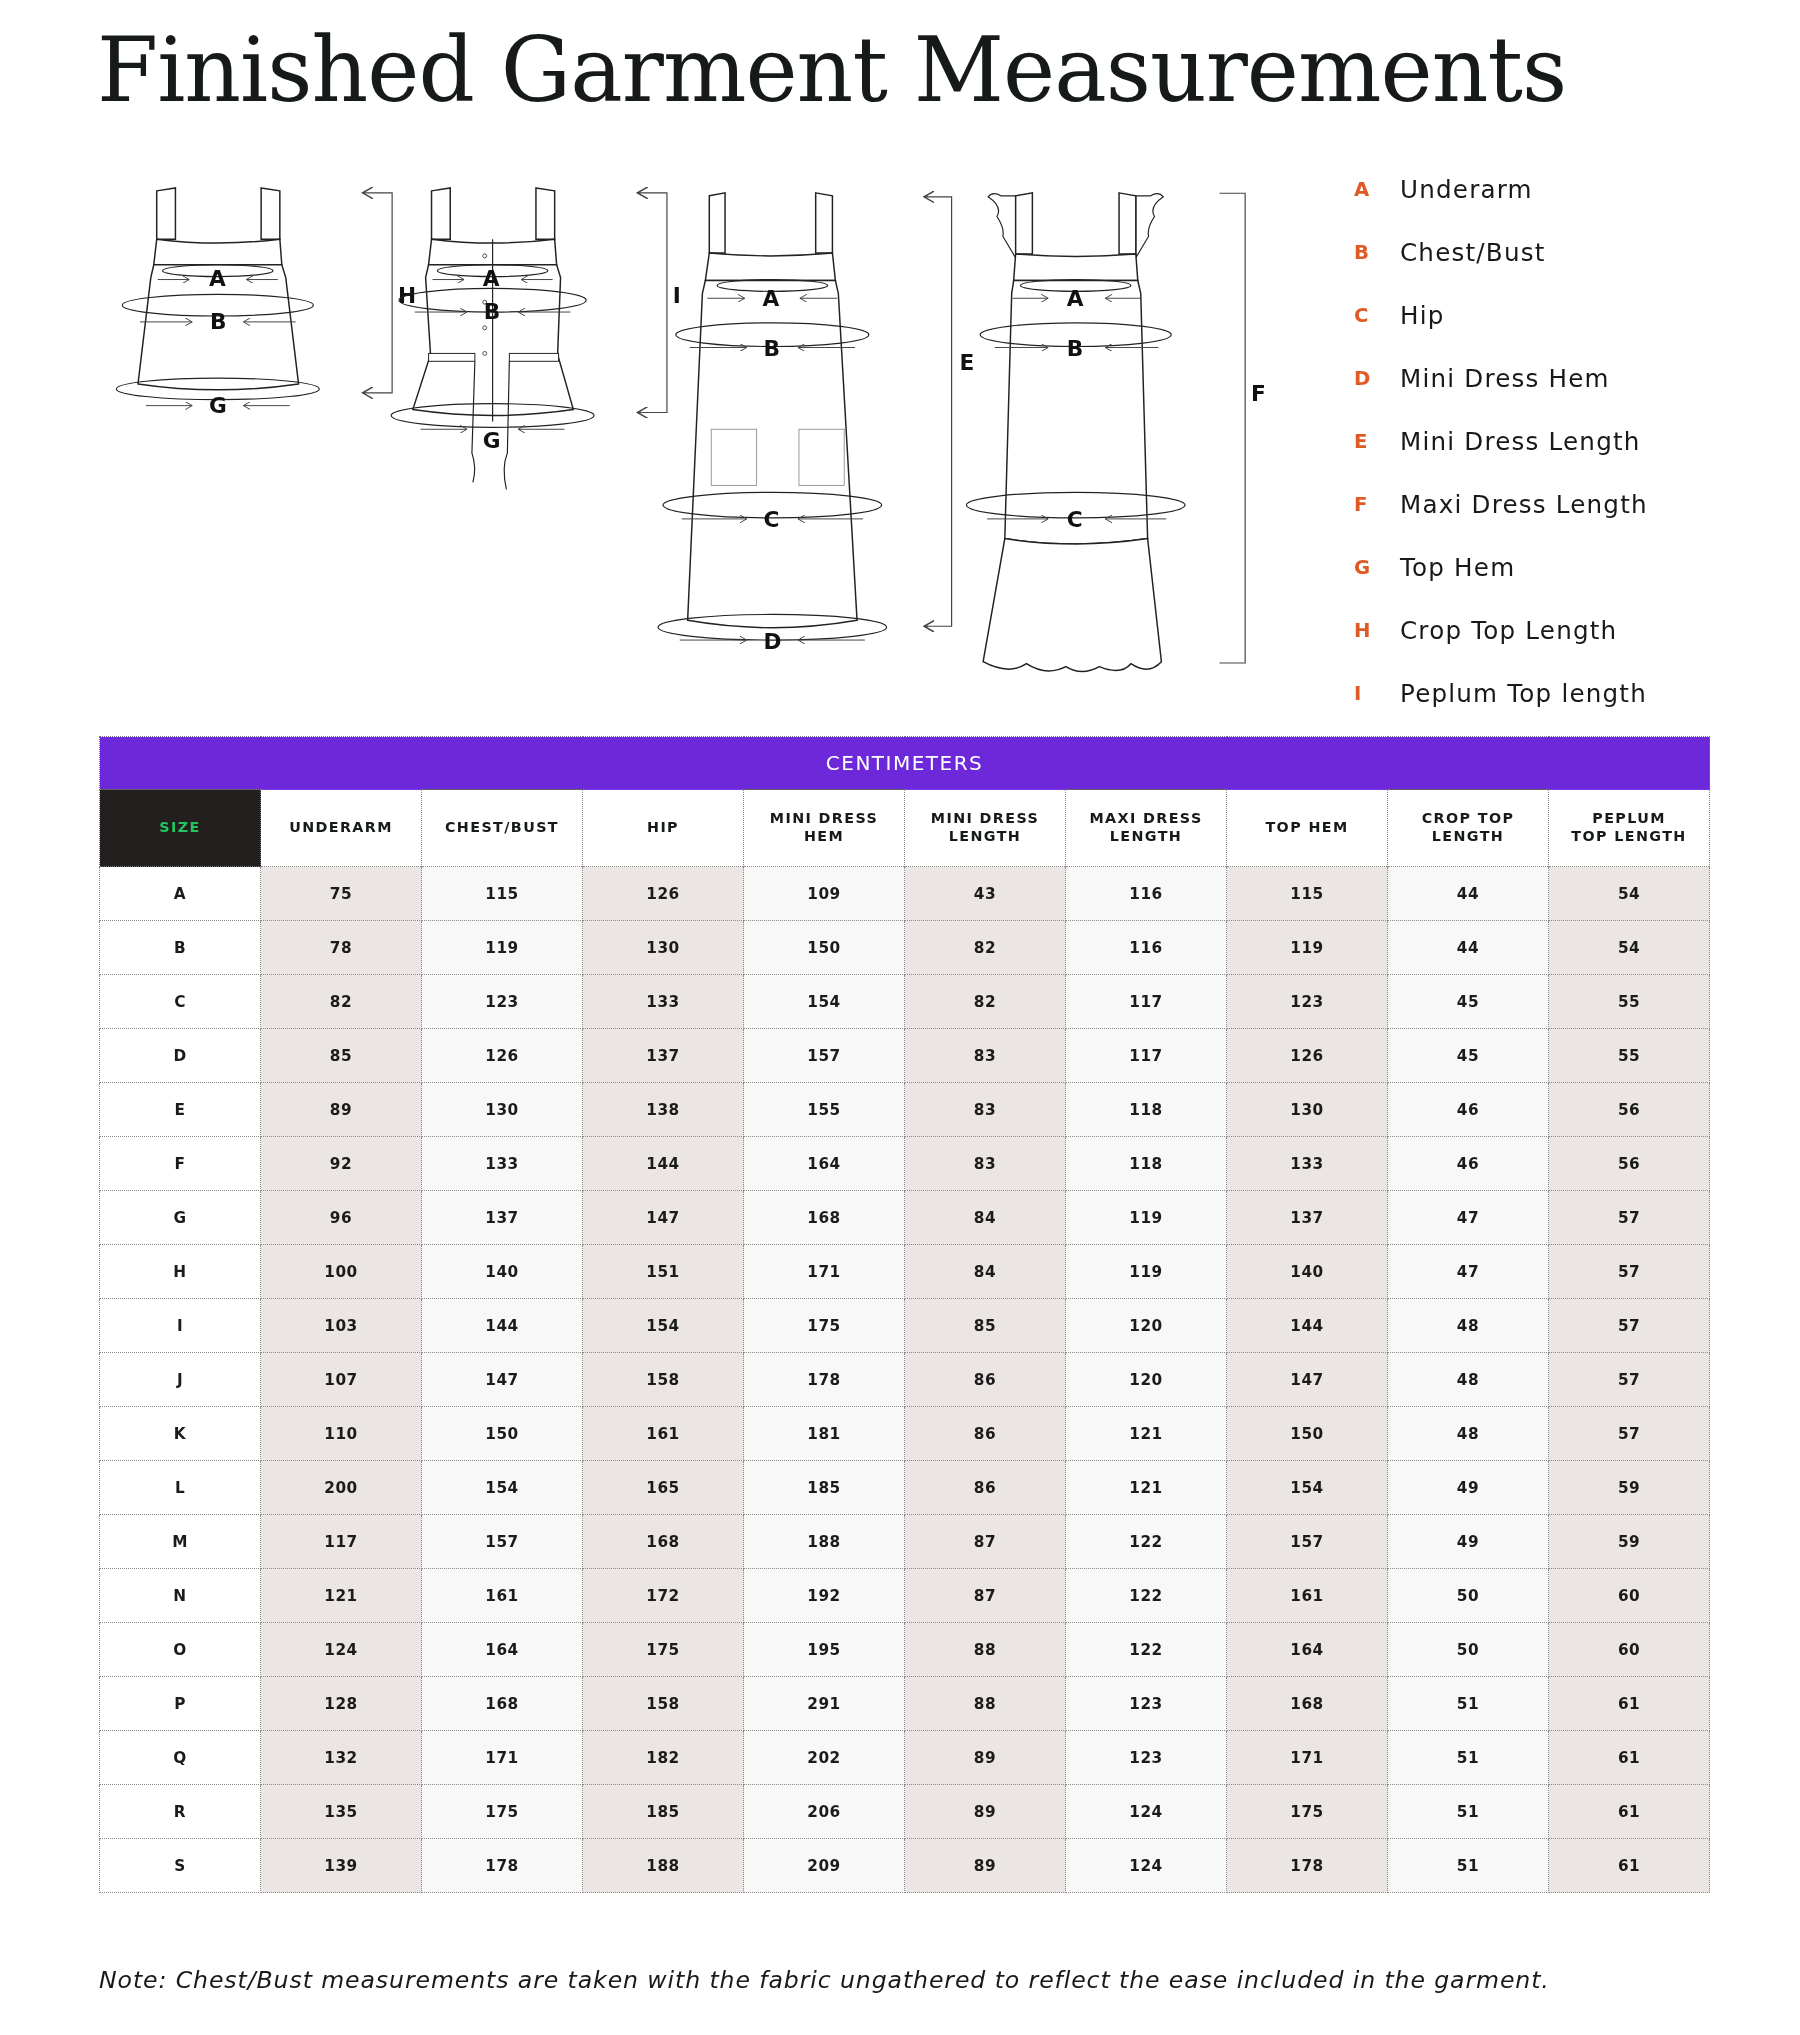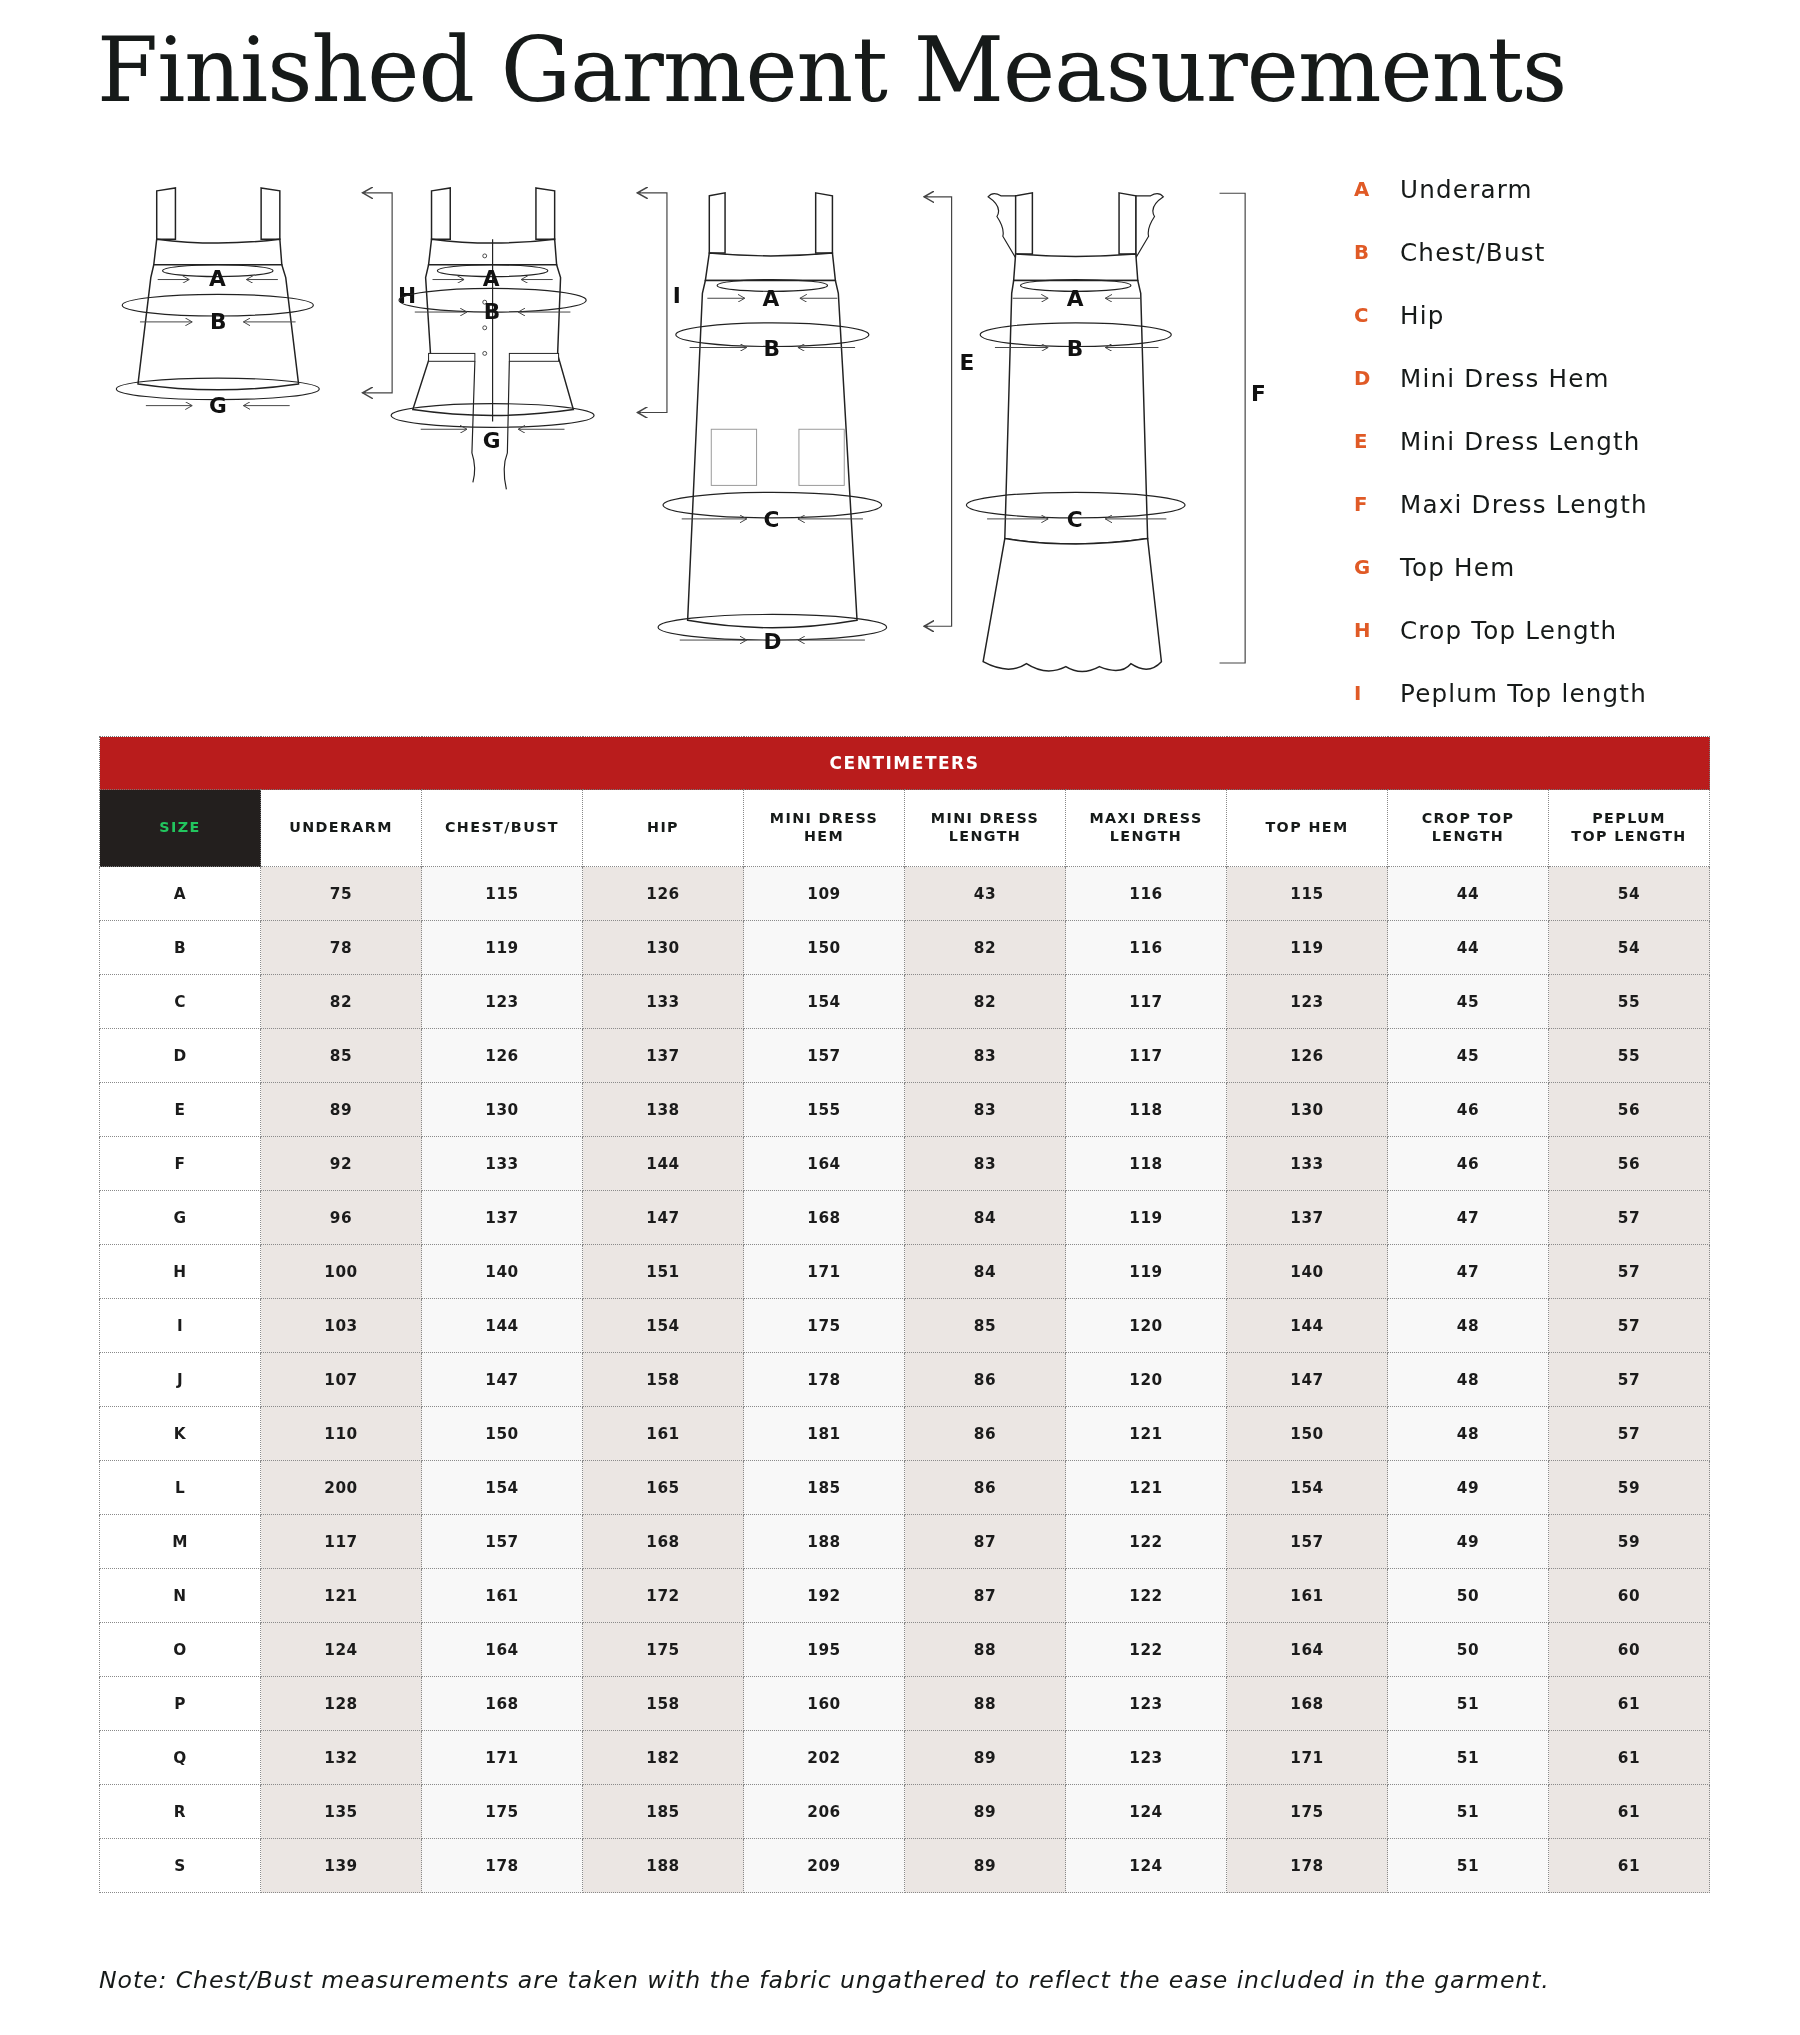--- a/index.html
+++ b/index.html
@@ -30,8 +30,8 @@
   table { border-collapse: collapse; table-layout: fixed; width: 1608px; }
   col.c { width: 161px; }
   .units-row th {
-    background: #b91c1c; color: #fff; height: 53px;
-    font-family: "DejaVu Sans", sans-serif; font-size: 17px; font-weight: bold; letter-spacing: 1.5px;
+    background: #6d28d9; color: #fff; height: 53px;
+    font-family: "DejaVu Sans", sans-serif; font-size: 20px; font-weight: normal; letter-spacing: 1.5px;
     border: 1px dotted #777;
   }
   .head-row th {

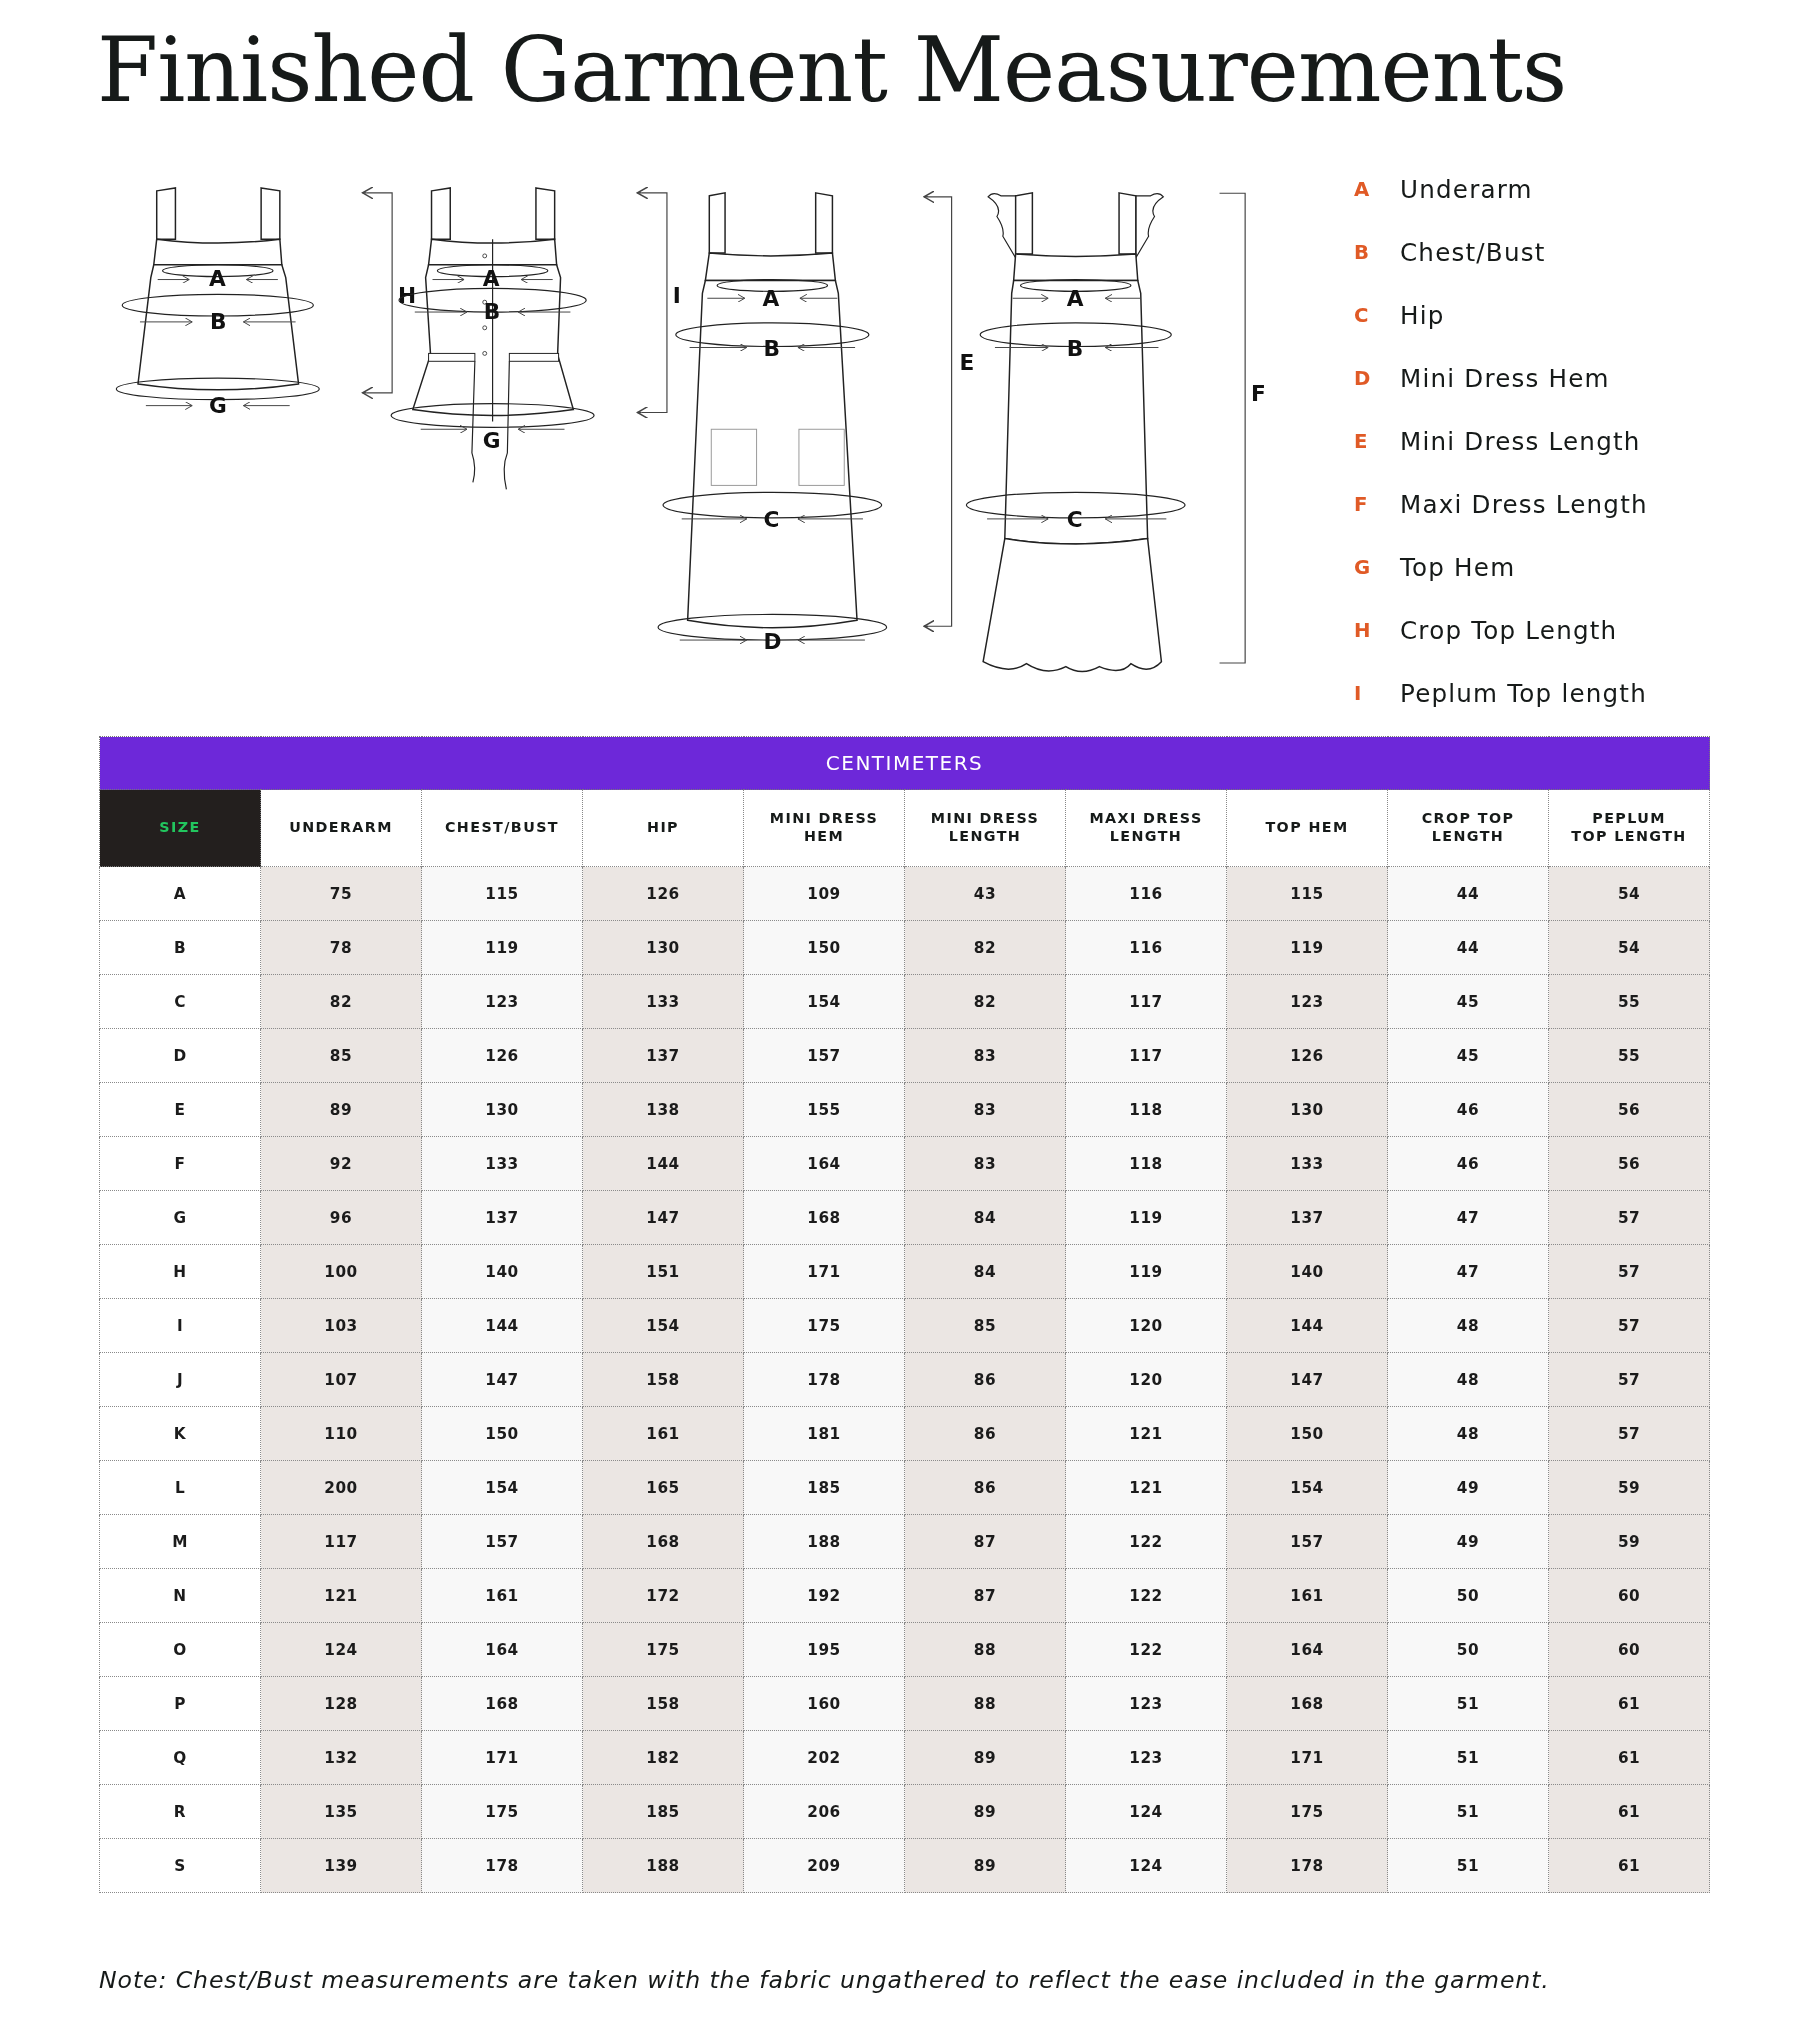--- a/index.html
+++ b/index.html
@@ -460,7 +460,7 @@
           <td class="shade">128</td>
           <td class="light">168</td>
           <td class="shade">158</td>
-          <td class="light">160</td>
+          <td class="light">291</td>
           <td class="shade">88</td>
           <td class="light">123</td>
           <td class="shade">168</td>

